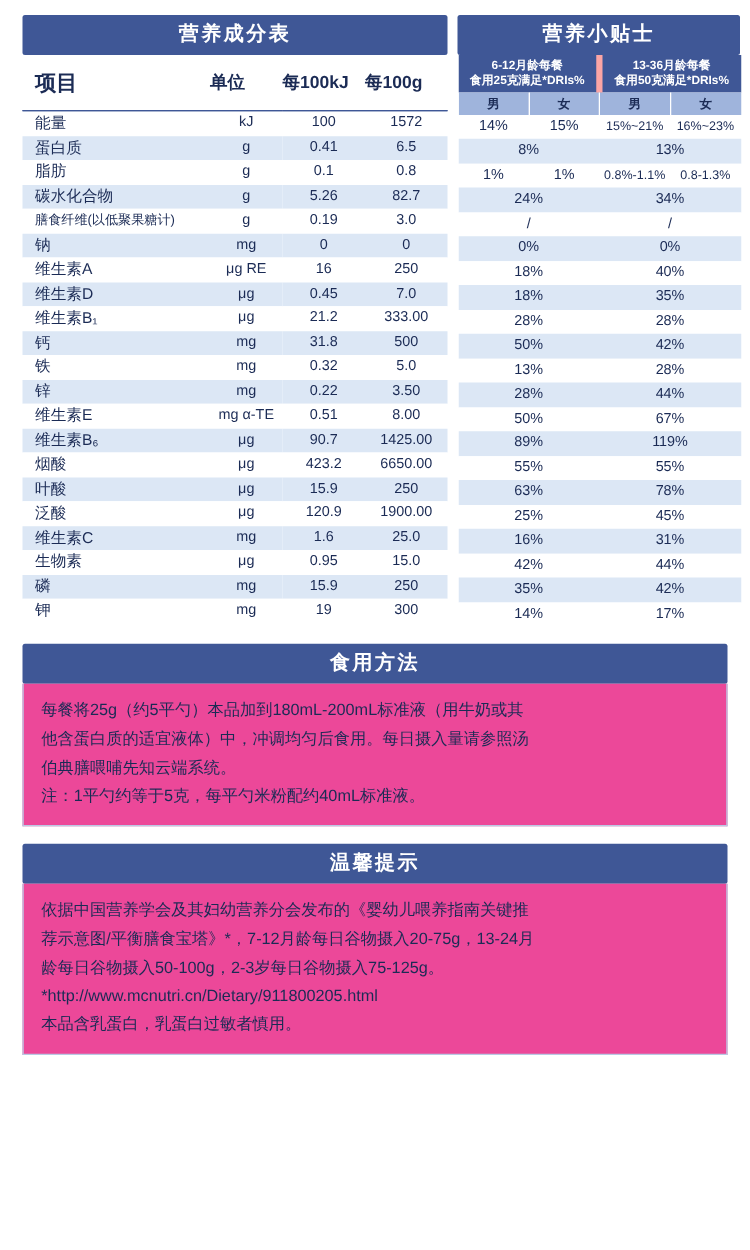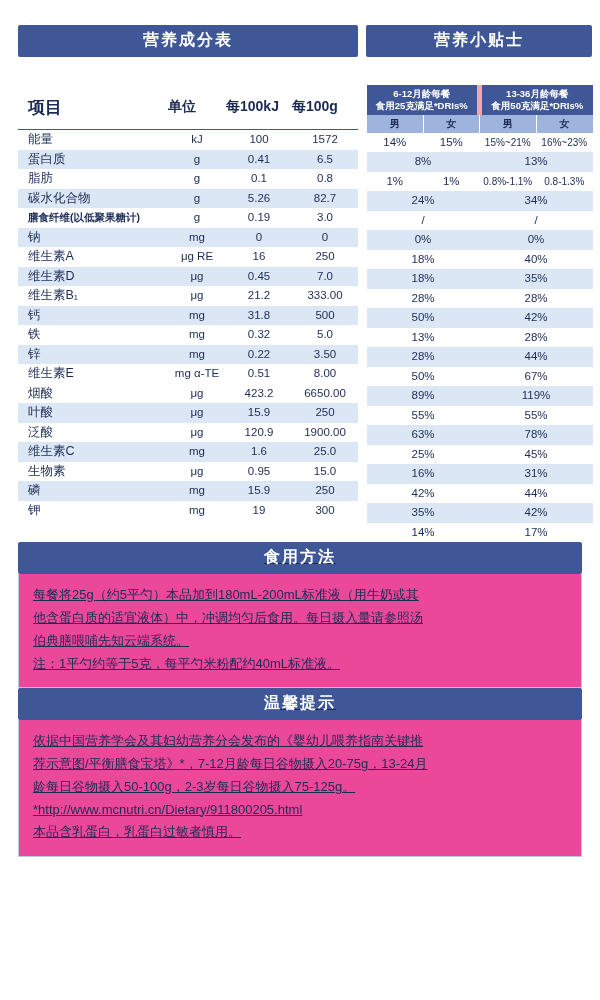--- a/index.html
+++ b/index.html
@@ -19,7 +19,7 @@
     width: 600px;
     height: 871px;
     box-sizing: border-box;
-    padding: 25px 18px;
+    padding: 12px 18px;
   }
 
   

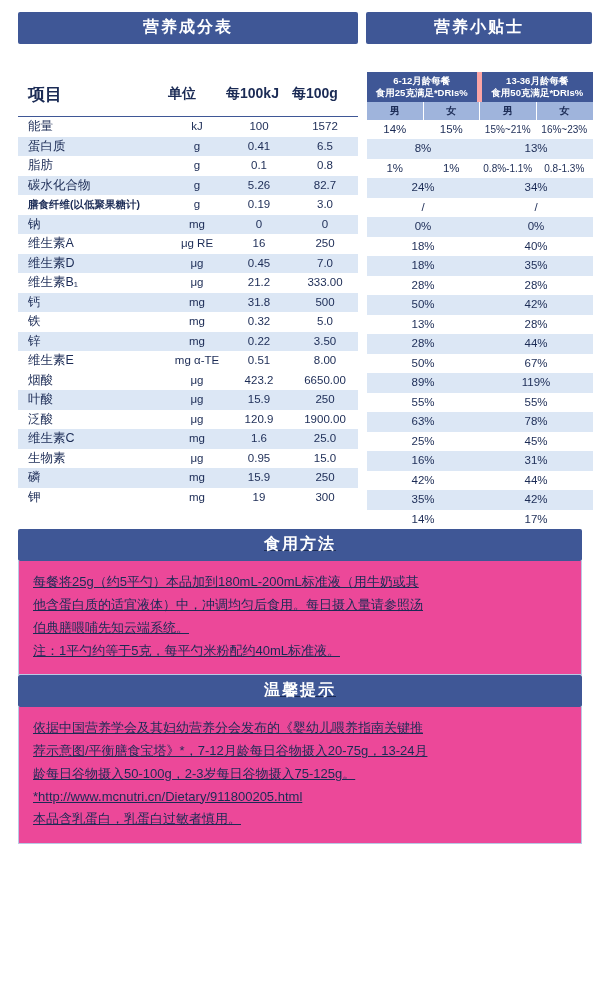--- a/index.html
+++ b/index.html
@@ -46,7 +46,6 @@
     border-collapse: collapse;
     width: 100%;
     table-layout: fixed;
-    margin-top: 28px;
   }
   td, th {
     padding: 0;

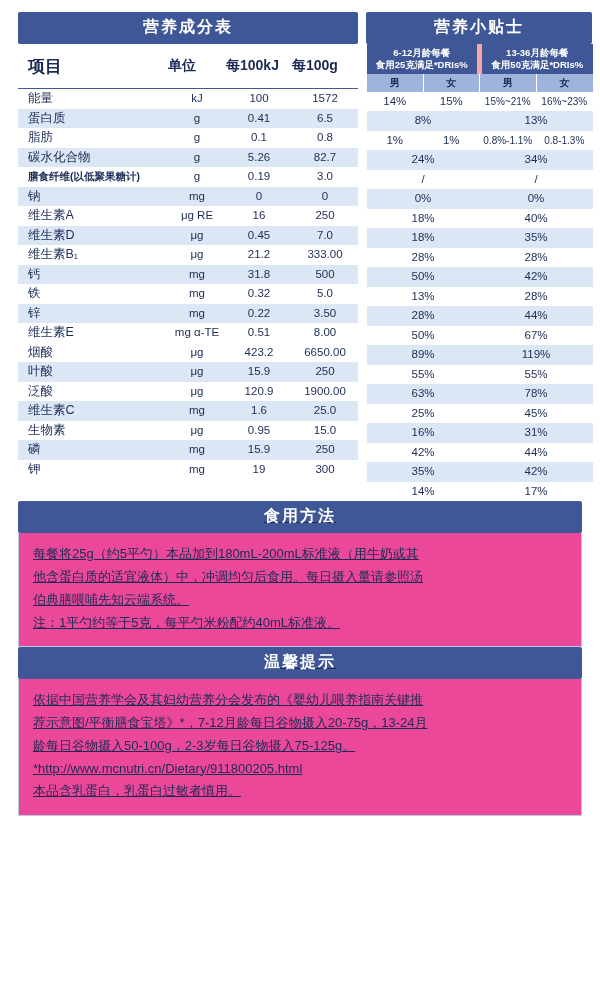--- a/index.html
+++ b/index.html
@@ -111,7 +111,6 @@
   }
   td.c-name.small {
     font-size: 10.5px;
-    font-weight: bold;
   }
   td.c-val {
     font-size: 11.5px;

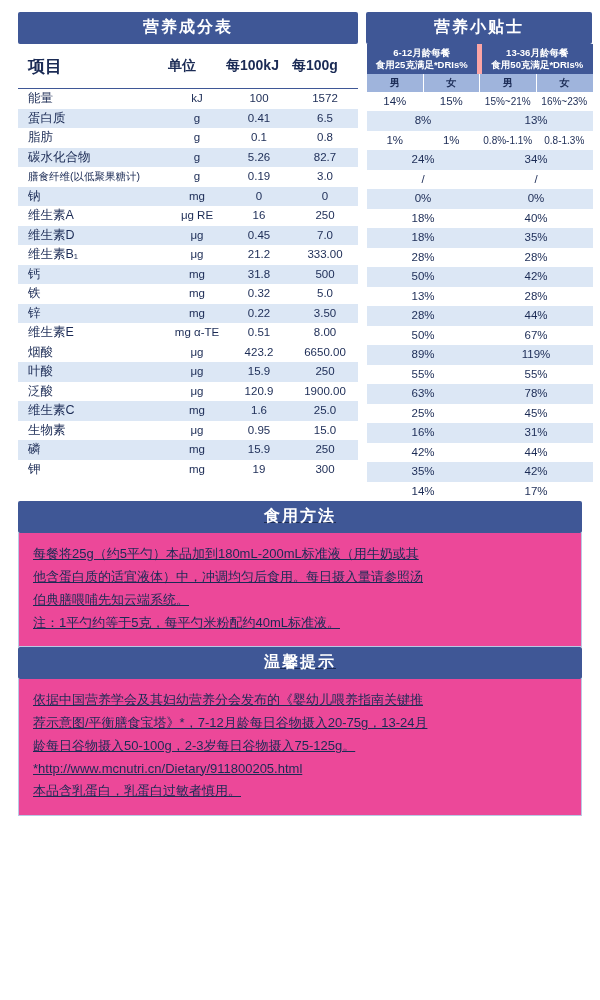--- a/index.html
+++ b/index.html
@@ -251,6 +251,12 @@
               <td class="c-unit">mg α-TE</td>
               <td class="c-kj">0.51</td>
               <td class="c-g">8.00</td>
+            </tr>
+            <tr class="row-alt">
+              <td class="c-name">维生素B₆</td>
+              <td class="c-unit">μg</td>
+              <td class="c-kj">90.7</td>
+              <td class="c-g">1425.00</td>
             </tr>
             <tr class="row-plain">
               <td class="c-name">烟酸</td>

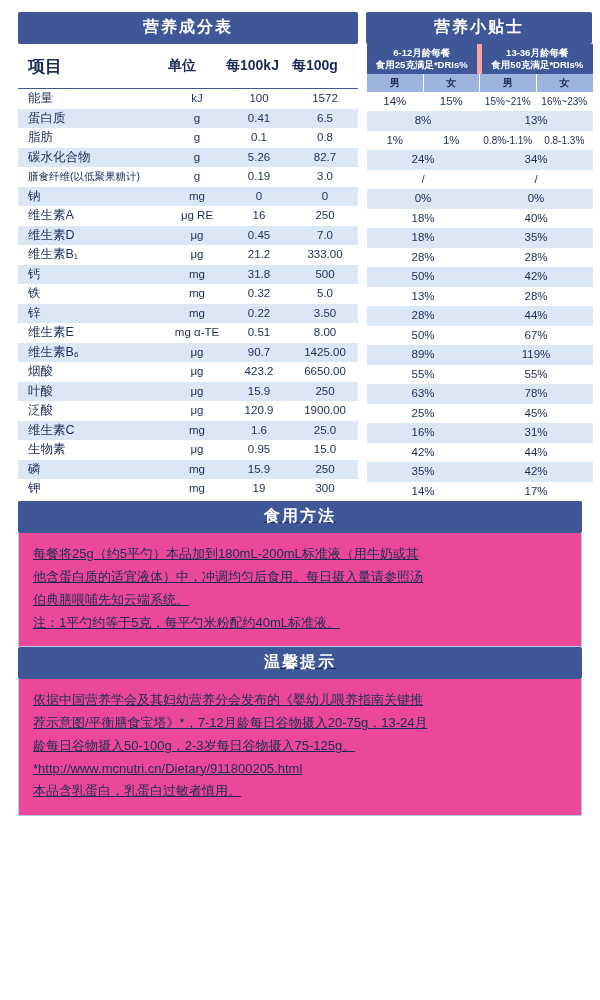--- a/index.html
+++ b/index.html
@@ -122,7 +122,7 @@
 
   
   .section {
-    text-decoration: underline;
+    margin-top: 14px;
   }
   .section-title {
     background: #3f5796;

